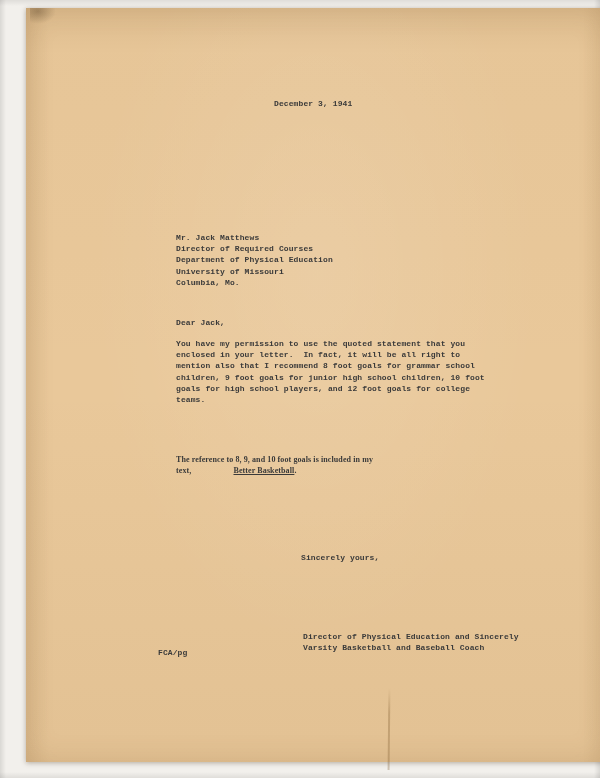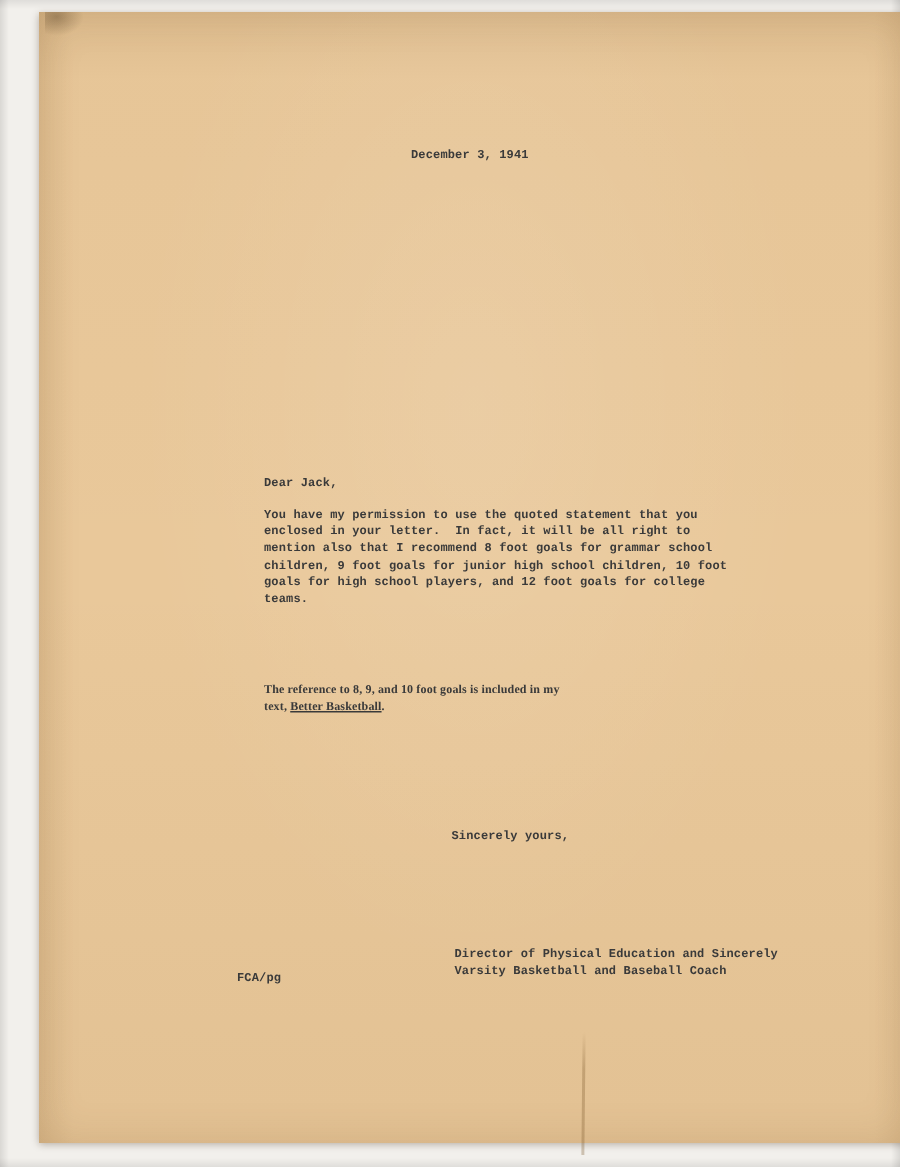--- a/index.html
+++ b/index.html
@@ -98,6 +98,11 @@
 
   <div class="txt date">December 3, 1941</div>
 
+  <div class="txt recipient">Mr. Jack Matthews
+Director of Required Courses
+Department of Physical Education
+University of Missouri
+Columbia, Mo.</div>
 
   <div class="txt salute">Dear Jack,</div>
 

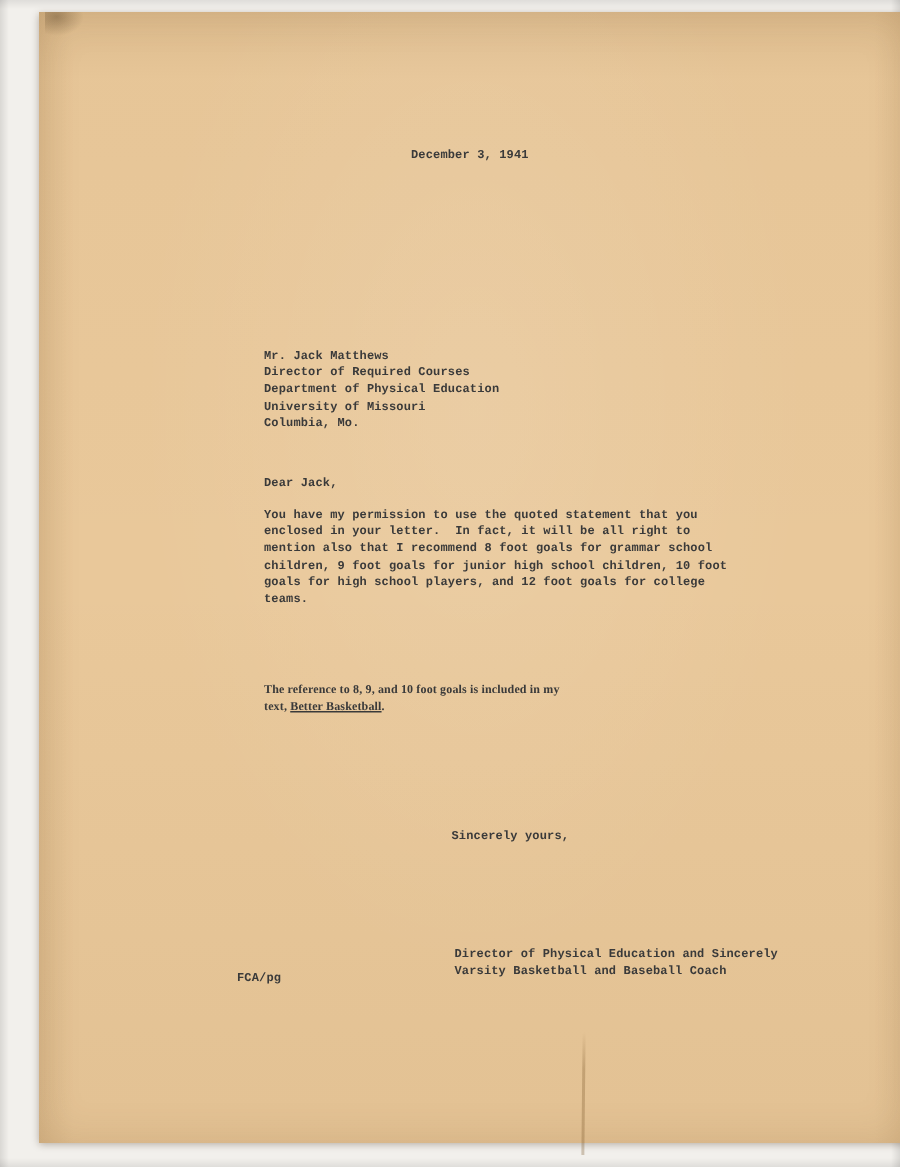--- a/index.html
+++ b/index.html
@@ -74,7 +74,7 @@
     letter-spacing: 0.1px;
     white-space: pre-wrap;
   }
-  .underline { text-decoration: underline; }
+  .underline { text-decoration: underline; margin-left: 40px; }
   .date      { left: 248px; top: 90px;  }
   .recipient { left: 150px; top: 224px; }
   .salute    { left: 150px; top: 309px; }

